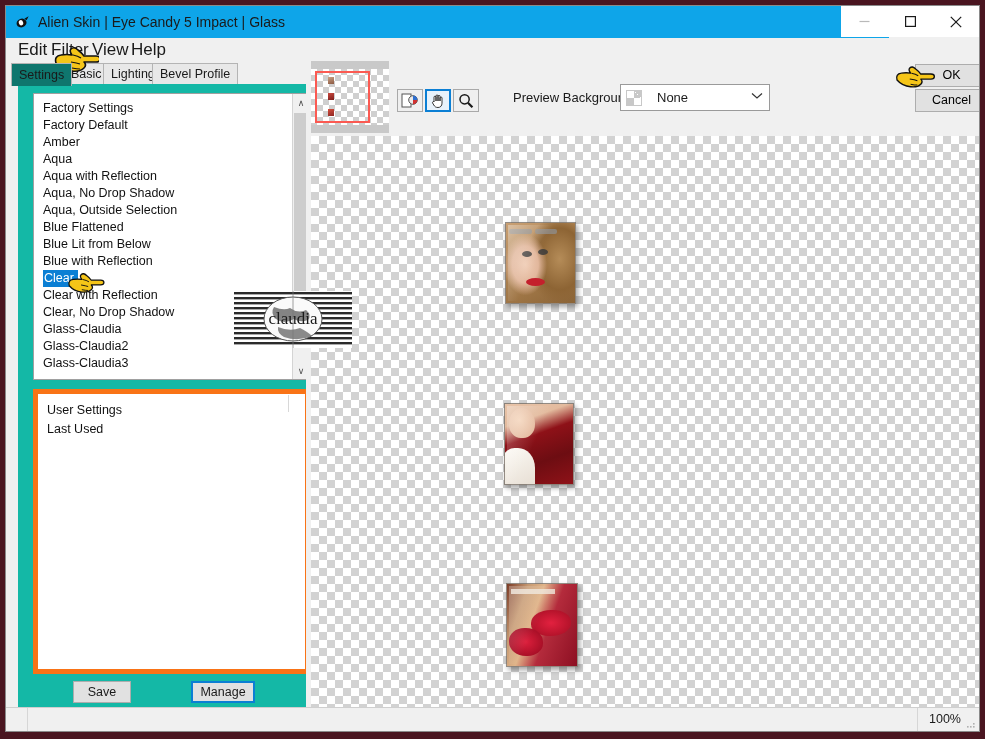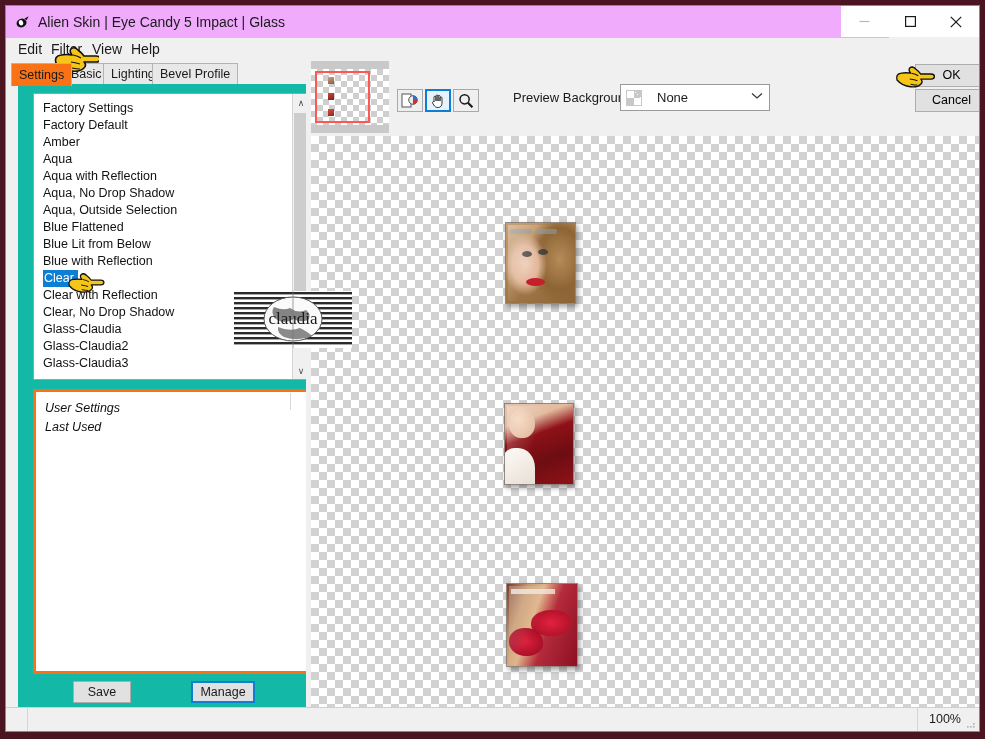--- a/index.html
+++ b/index.html
@@ -22,7 +22,7 @@
   
   .titlebar{
     position:absolute;left:0;top:0;width:883px;height:32px;
-    background:#f0abfc;
+    background:#0ea5e9;
   }
   .app-icon{
     position:absolute;left:9px;top:9px;width:15px;height:15px;

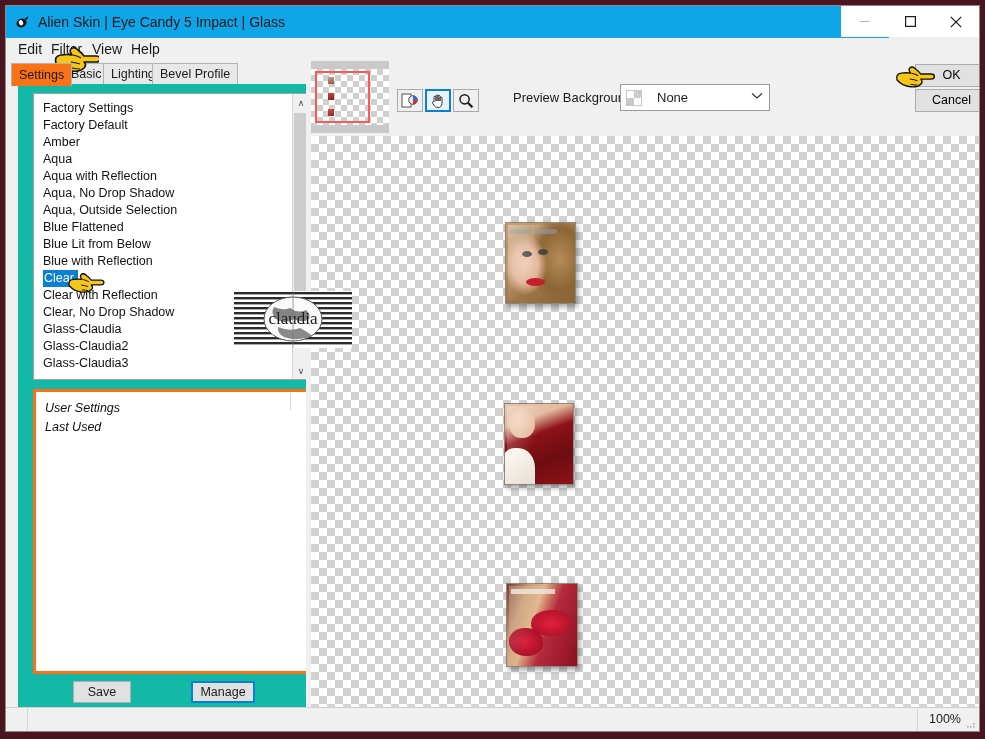--- a/index.html
+++ b/index.html
@@ -46,7 +46,7 @@
   }
   .menu-item{
     position:absolute;top:3px;height:17px;padding:0 6px;
-    font-size:14px;color:#1a1a1a;line-height:17px;cursor:default;
+    font-size:17px;color:#1a1a1a;line-height:17px;cursor:default;
   }
   #menu-edit{left:6px;}
   #menu-filter{left:39px;}

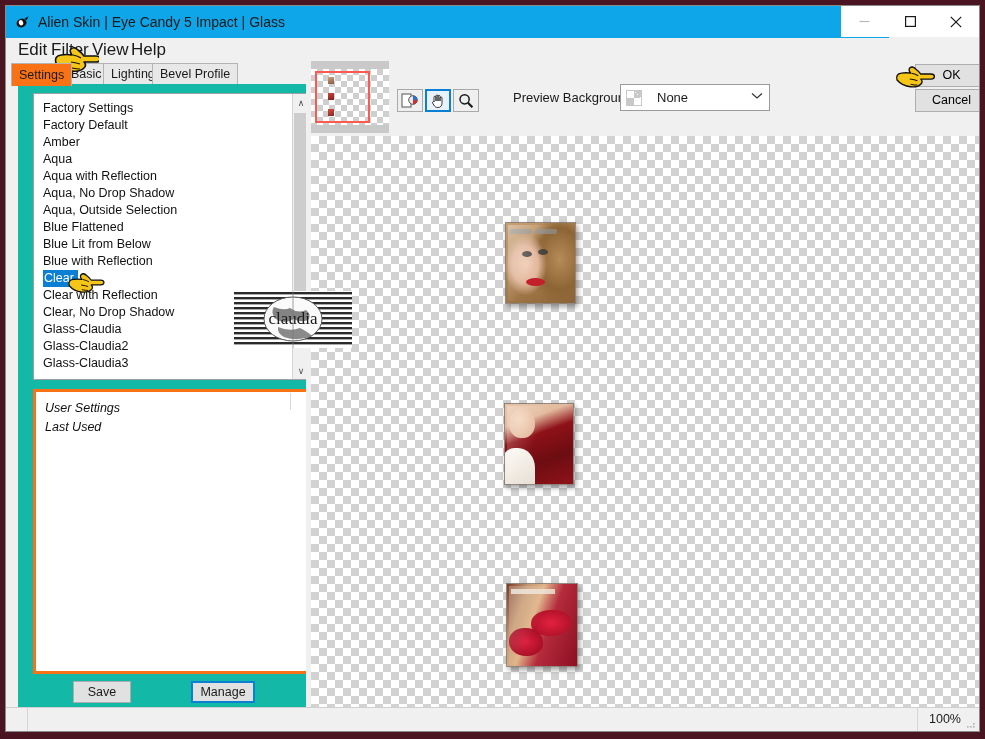--- a/index.html
+++ b/index.html
@@ -63,7 +63,7 @@
     background:#e8e8e8;box-sizing:border-box;cursor:default;
   }
   .tab.active{
-    background:#f97316;border-color:#b4b4b4;top:0;height:23px;
+    background:#0f766e;border-color:#b4b4b4;top:0;height:23px;
     line-height:22px;z-index:3;
   }
   #tab-settings{left:5px;}

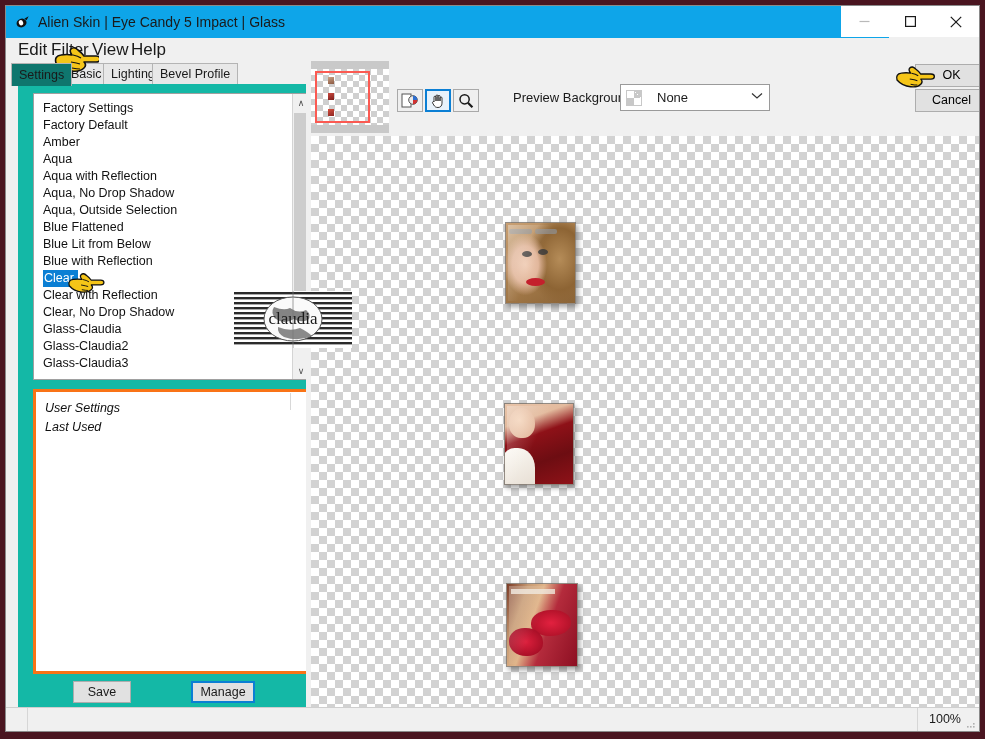--- a/index.html
+++ b/index.html
@@ -109,7 +109,7 @@
   }
   .user-list{
     position:absolute;left:15px;top:305px;width:277px;height:285px;
-    background:#ffffff;border:3px solid #f97316;box-sizing:border-box;font-style:italic;
+    background:#ffffff;border:5px solid #f97316;box-sizing:border-box;
   }
   .user-item{
     height:19px;line-height:19px;padding-left:9px;

